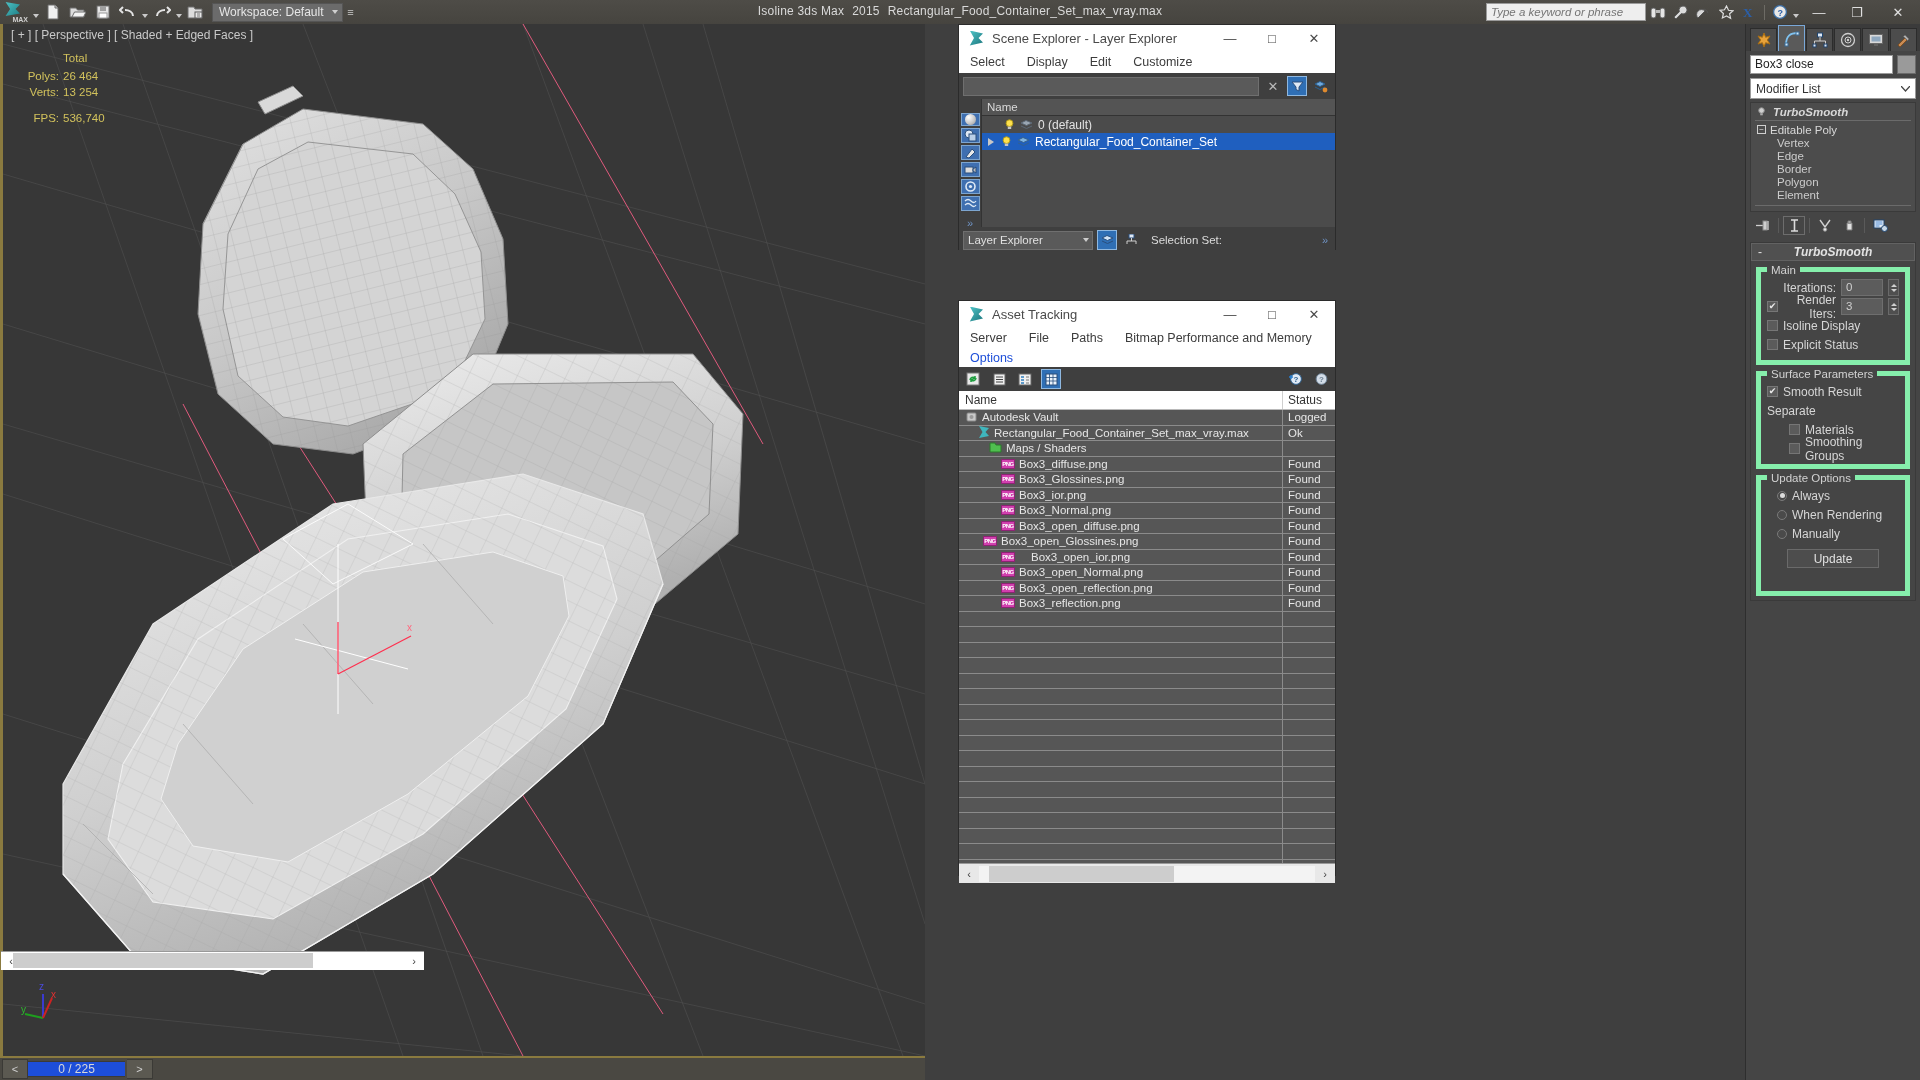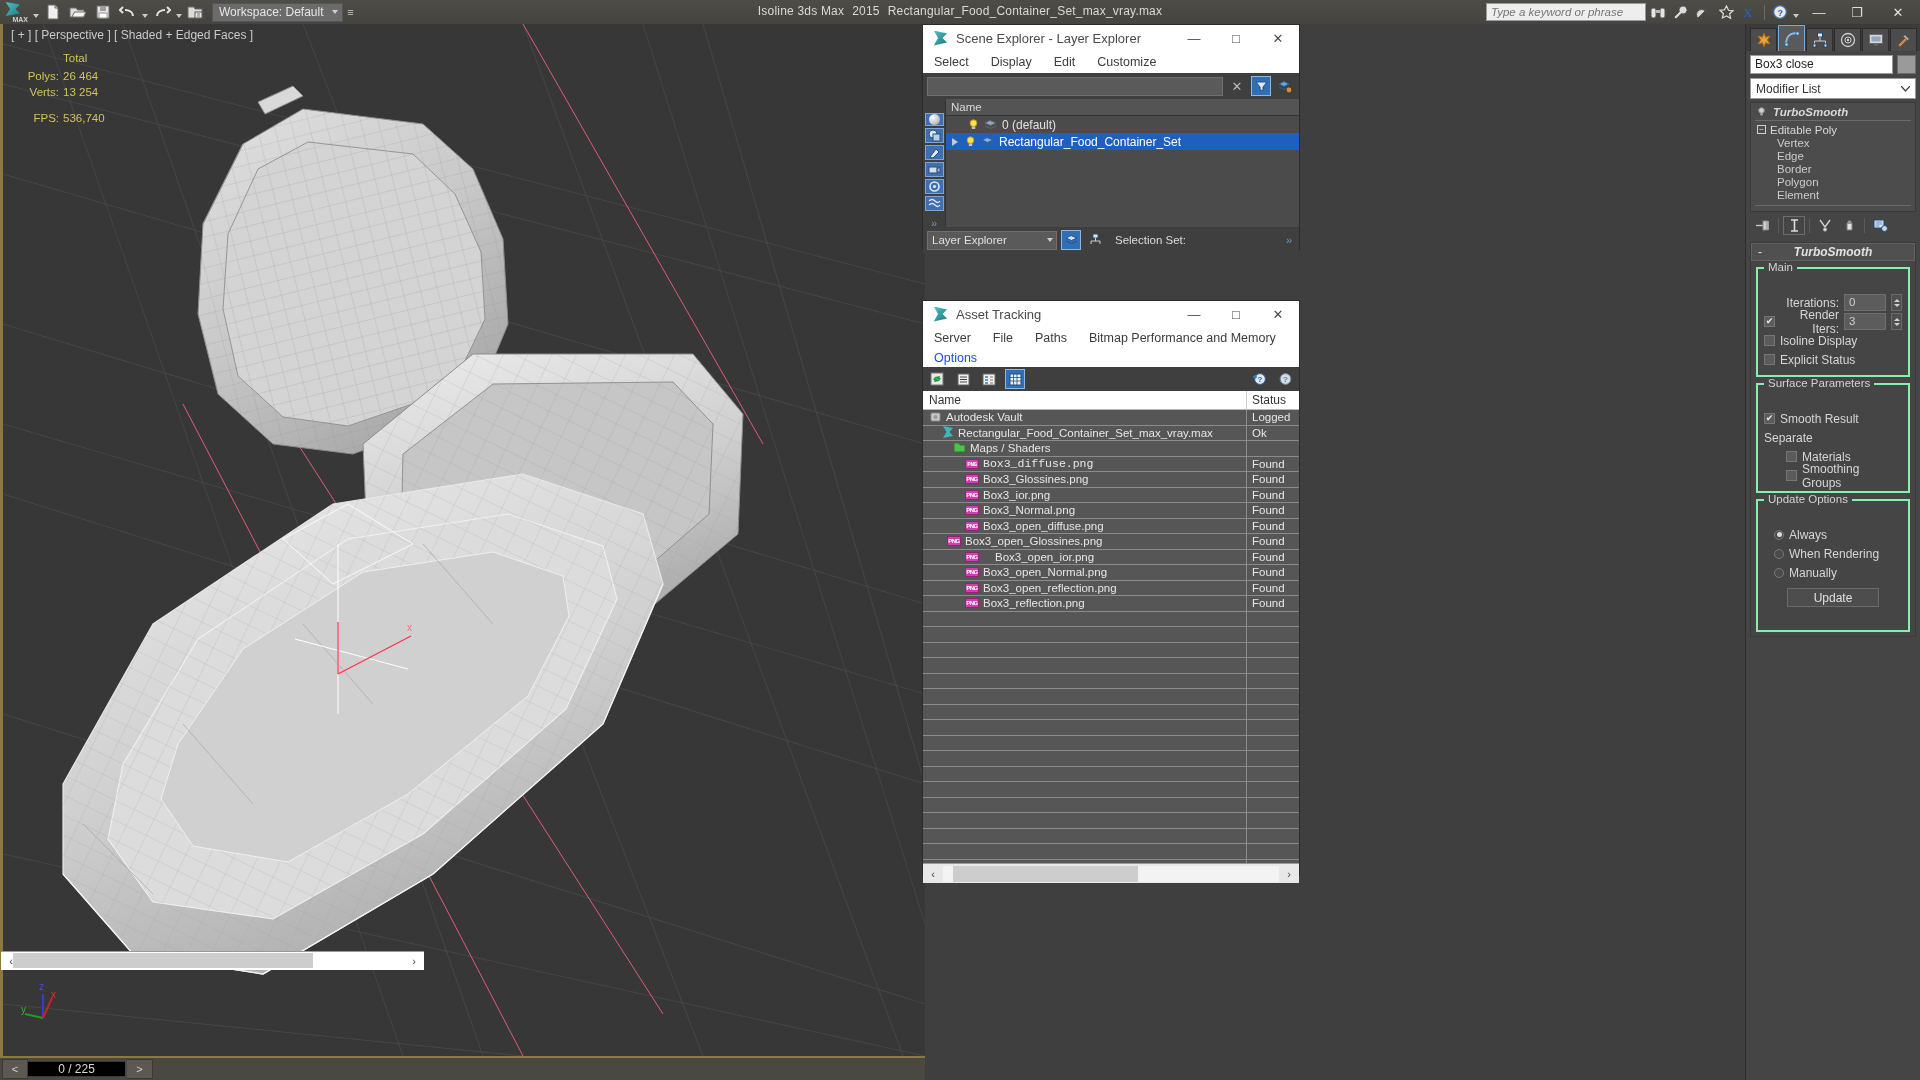--- a/index.html
+++ b/index.html
@@ -100,7 +100,7 @@
   }
 
   
-  .win { position:absolute; background:#3f3f3f; }
+  .win { position:absolute; background:#3f3f3f;margin-left:36px; }
   .win-title {
     height:26px; background:#fff; display:flex; align-items:center;
     color:#4a4a4a; font-size:13px; padding-left:8px;

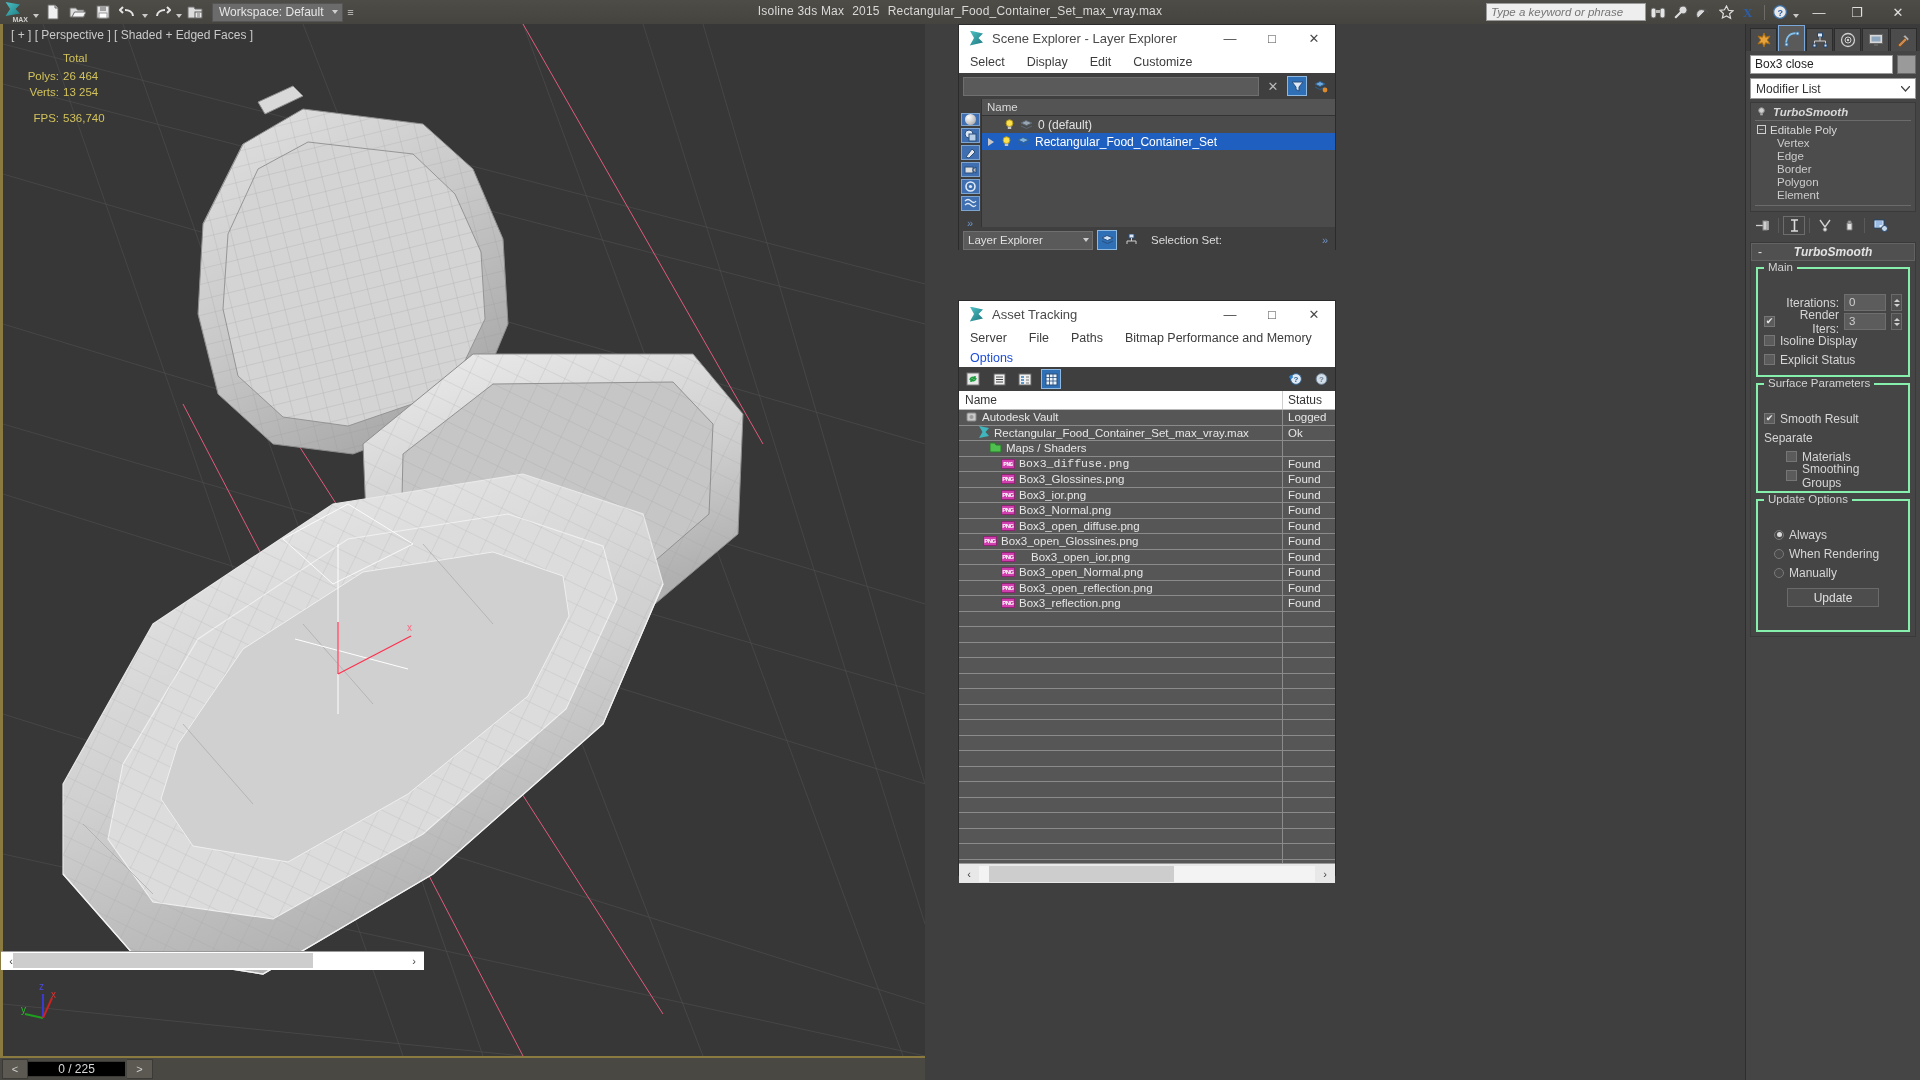--- a/index.html
+++ b/index.html
@@ -210,7 +210,7 @@
   .rollout { margin:6px 4px 0 4px; border:1px solid #3a3a3a;}
   .rl-head { height:18px; background:#505050; border:1px solid #626262; display:flex; align-items:center; justify-content:center; position:relative; font-size:12px; color:#e2e2e2; font-style:italic; font-weight:bold;}
   .rl-head .mn { position:absolute; left:6px; font-style:normal; font-weight:normal;}
-  .grp { margin:6px 5px 4px 5px; border:2px solid #86efac; padding:24px 6px 6px 6px; position:relative;}
+  .grp { margin:6px 5px 4px 5px; border:5px solid #86efac; padding:6px 6px 6px 6px; position:relative;}
   .grp > .gt { position:absolute; top:-8px; left:6px; background:#454545; padding:0 4px; font-size:11.5px; color:#d2d2d2;}
   .prow { display:flex; align-items:center; height:19px; font-size:12px; color:#d6d6d6; gap:5px;}
   .prow .lbl { flex:1; text-align:right;}

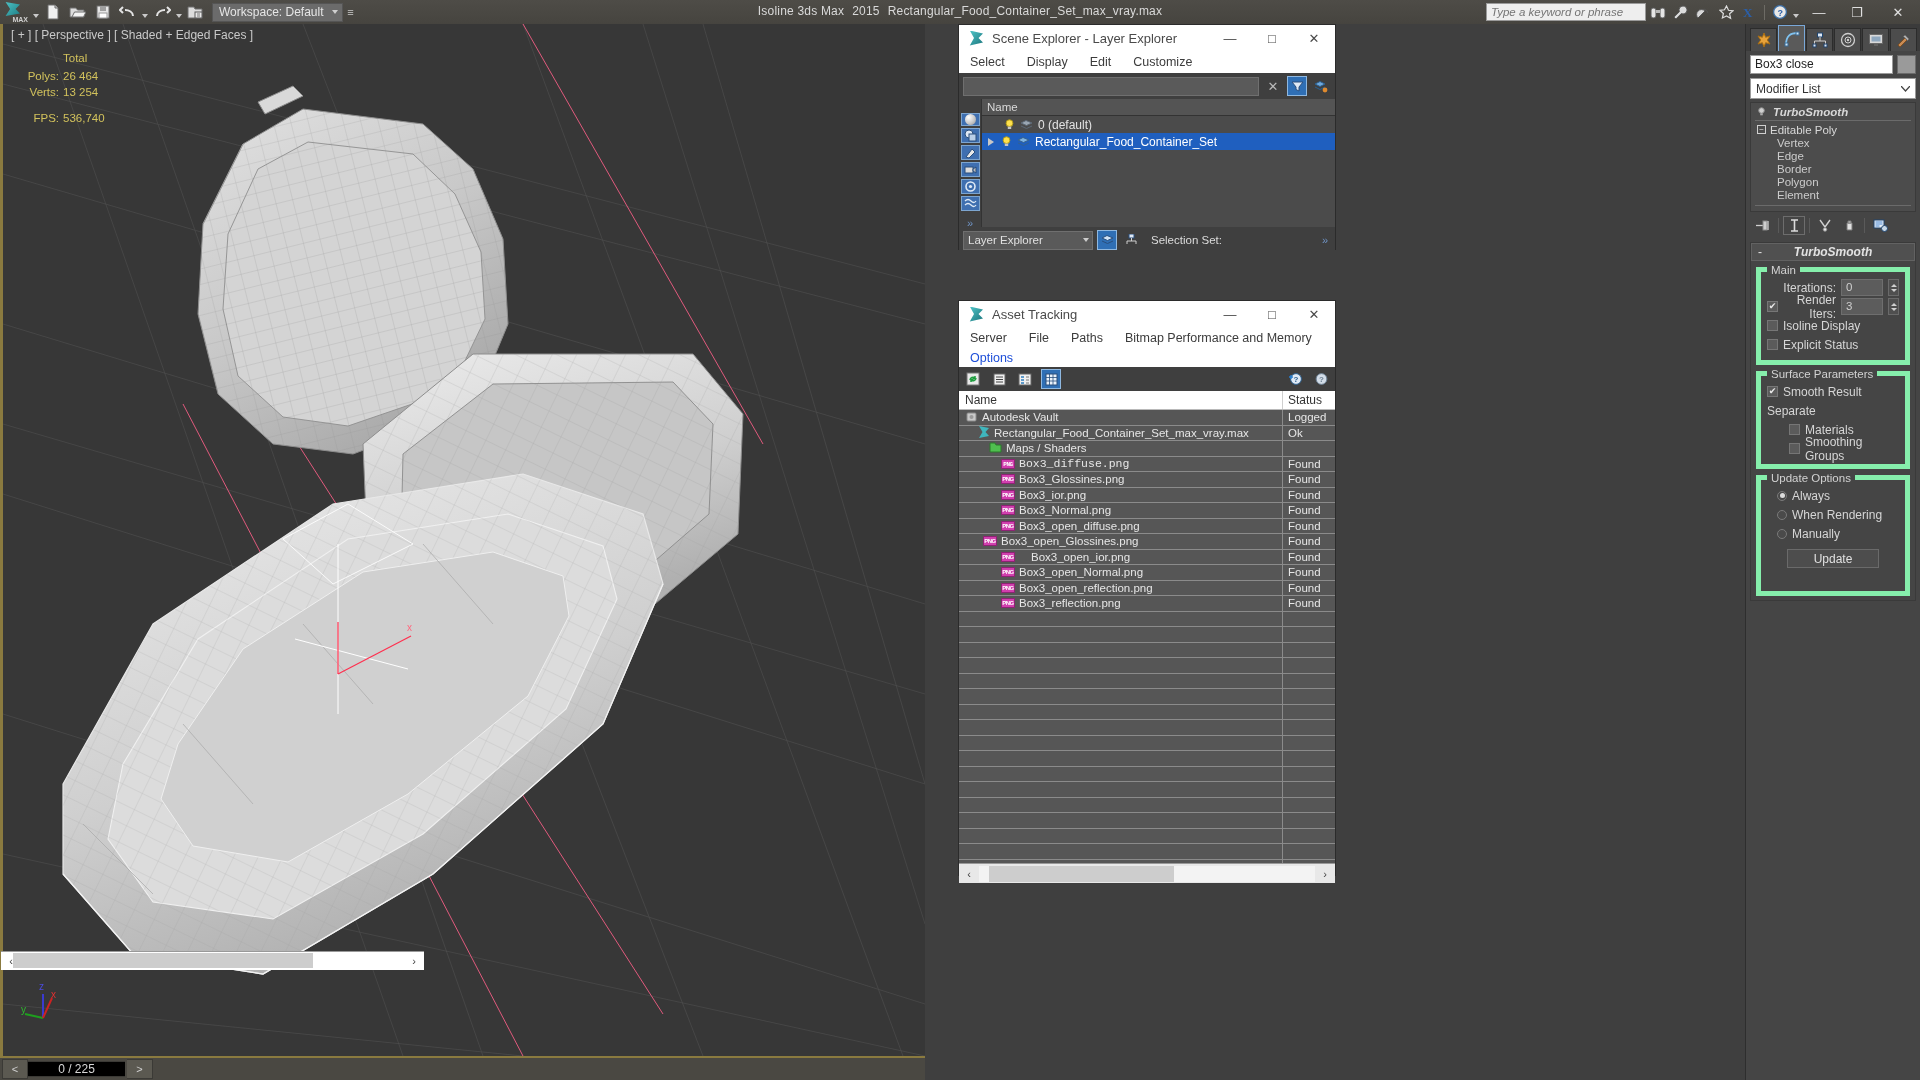--- a/index.html
+++ b/index.html
@@ -699,7 +699,7 @@
             <div class="s"></div>
           </div>
           <div class="at-row">
-            <div class="n" style="padding-left: 42px; font-family: Liberation Mono, monospace;">
+            <div class="n" style="padding-left: 42px;">
               <span class="png-ic">PNG</span>
               <span>Box3_diffuse.png</span>
             </div>

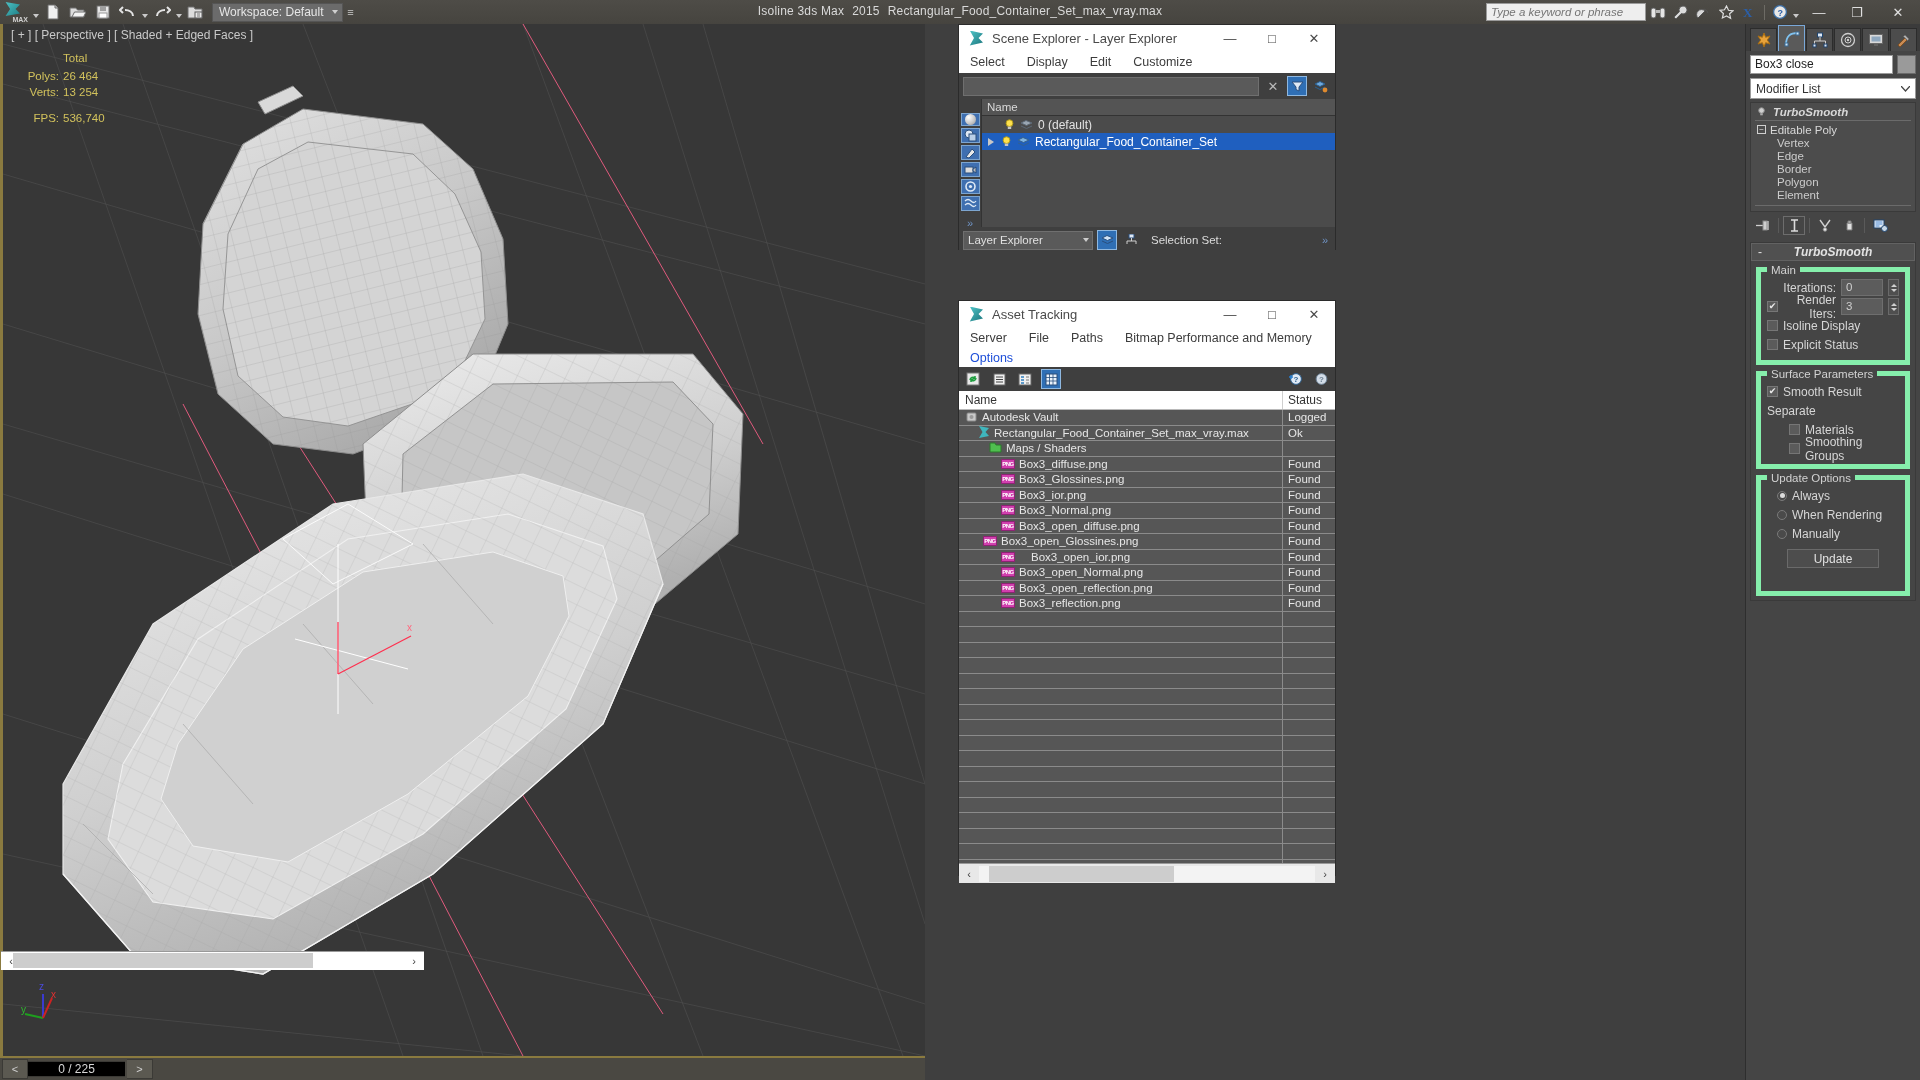--- a/index.html
+++ b/index.html
@@ -95,7 +95,7 @@
     display:flex;align-items:center;justify-content:center;color:#d0d0d0;font-size:11px;margin-left:2px;
   }
   .sb-frame {
-    width:97px;height:16px;background:#000000;border:1px solid #3b3a36;border-left:none;border-right:none;
+    width:97px;height:16px;background:#1d4ed8;border:1px solid #3b3a36;border-left:none;border-right:none;
     display:flex;align-items:center;justify-content:center;color:#d8d8d8;font-size:12px;
   }
 

